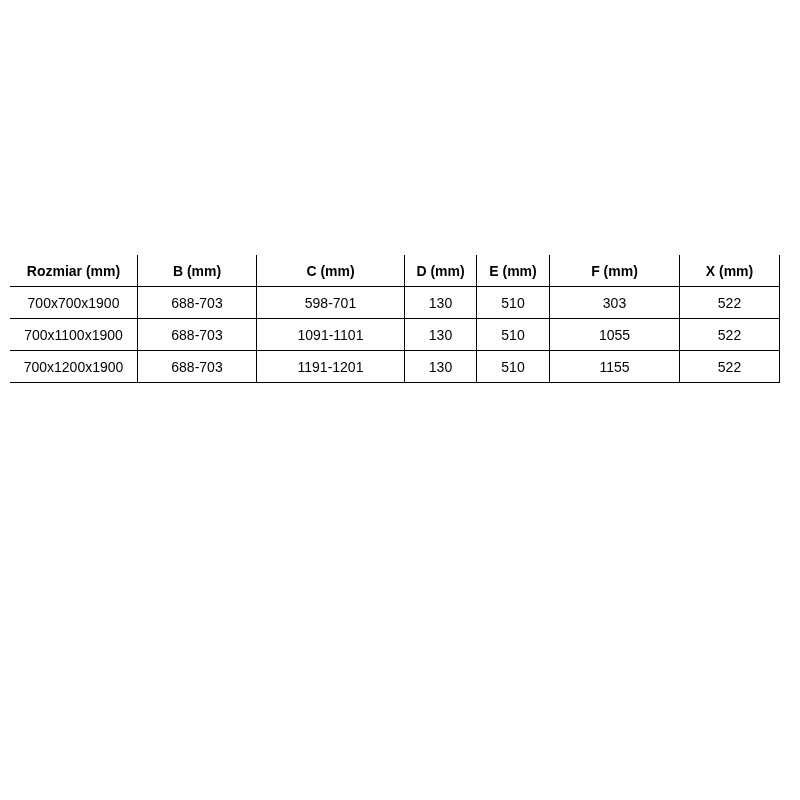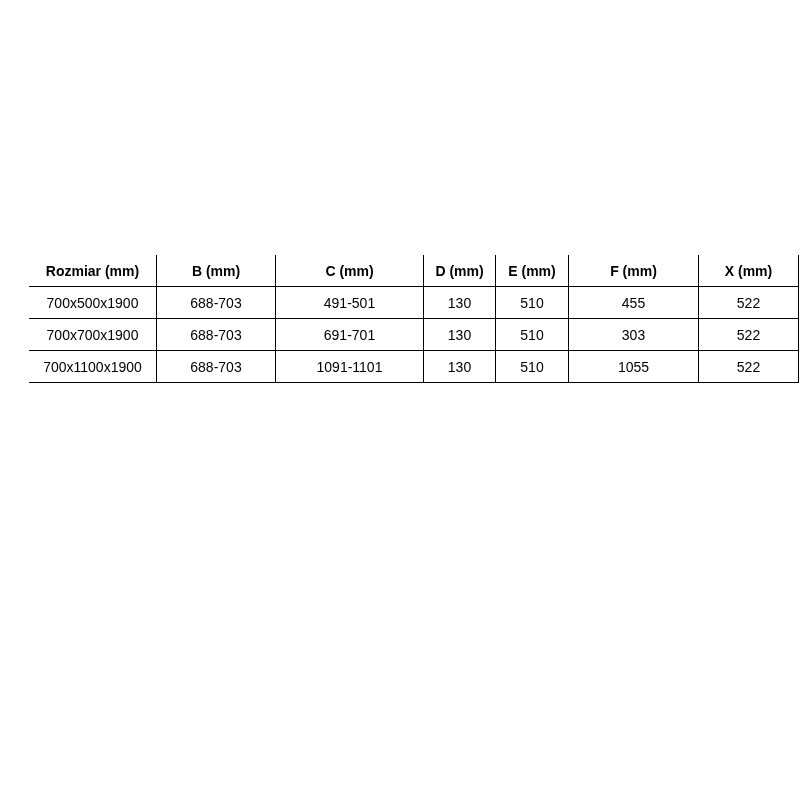--- a/index.html
+++ b/index.html
@@ -20,7 +20,7 @@
   }
   .table-wrap {
     position: absolute;
-    left: 29px;
+    left: 10px;
     top: 255px;
   }
   table.spec-table {

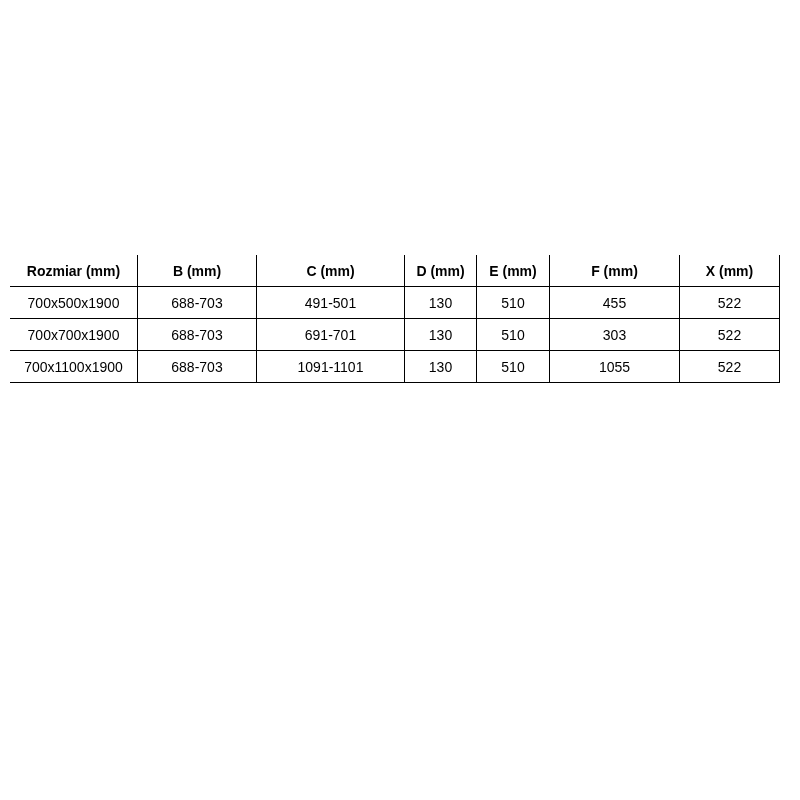--- a/index.html
+++ b/index.html
@@ -84,15 +84,6 @@
       </thead>
       <tbody>
           <tr>
-            <td>700x500x1900</td>
-            <td>688-703</td>
-            <td>491-501</td>
-            <td>130</td>
-            <td>510</td>
-            <td>455</td>
-            <td>522</td>
-          </tr>
-          <tr>
             <td>700x700x1900</td>
             <td>688-703</td>
             <td>691-701</td>

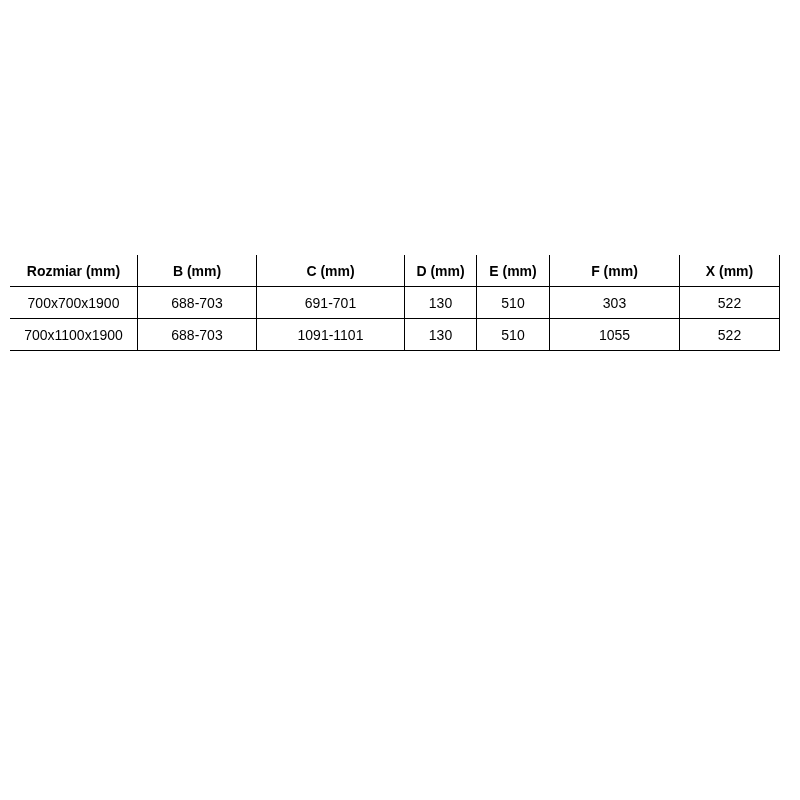--- a/index.html
+++ b/index.html
@@ -86,7 +86,7 @@
           <tr>
             <td>700x700x1900</td>
             <td>688-703</td>
-            <td>691-701</td>
+            <td>598-701</td>
             <td>130</td>
             <td>510</td>
             <td>303</td>

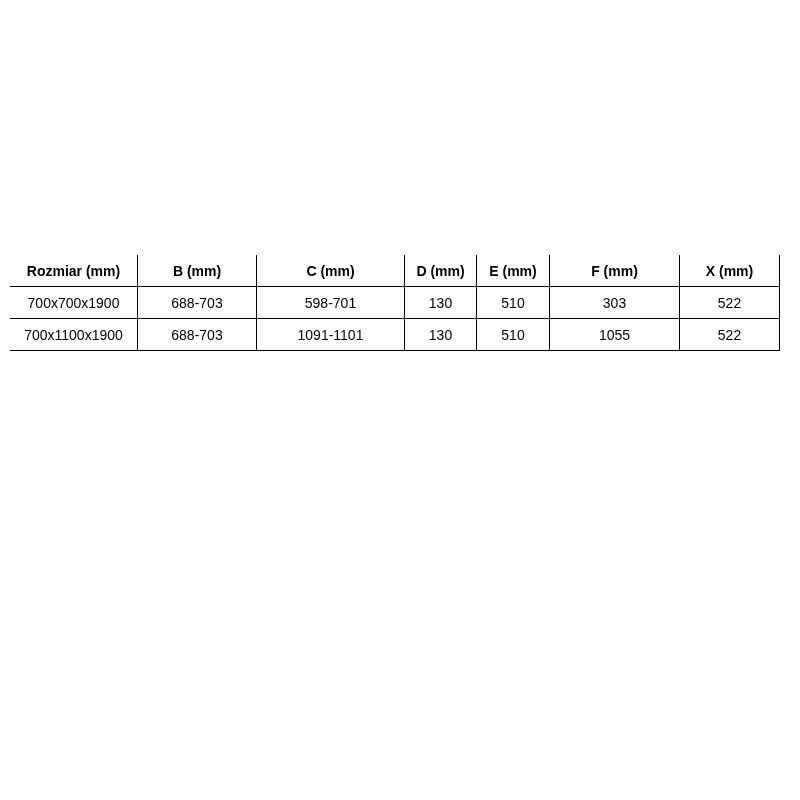--- a/index.html
+++ b/index.html
@@ -101,6 +101,15 @@
             <td>1055</td>
             <td>522</td>
           </tr>
+          <tr>
+            <td>700x1200x1900</td>
+            <td>688-703</td>
+            <td>1191-1201</td>
+            <td>130</td>
+            <td>510</td>
+            <td>1155</td>
+            <td>522</td>
+          </tr>
         </tbody>
     </table>
   </div>

